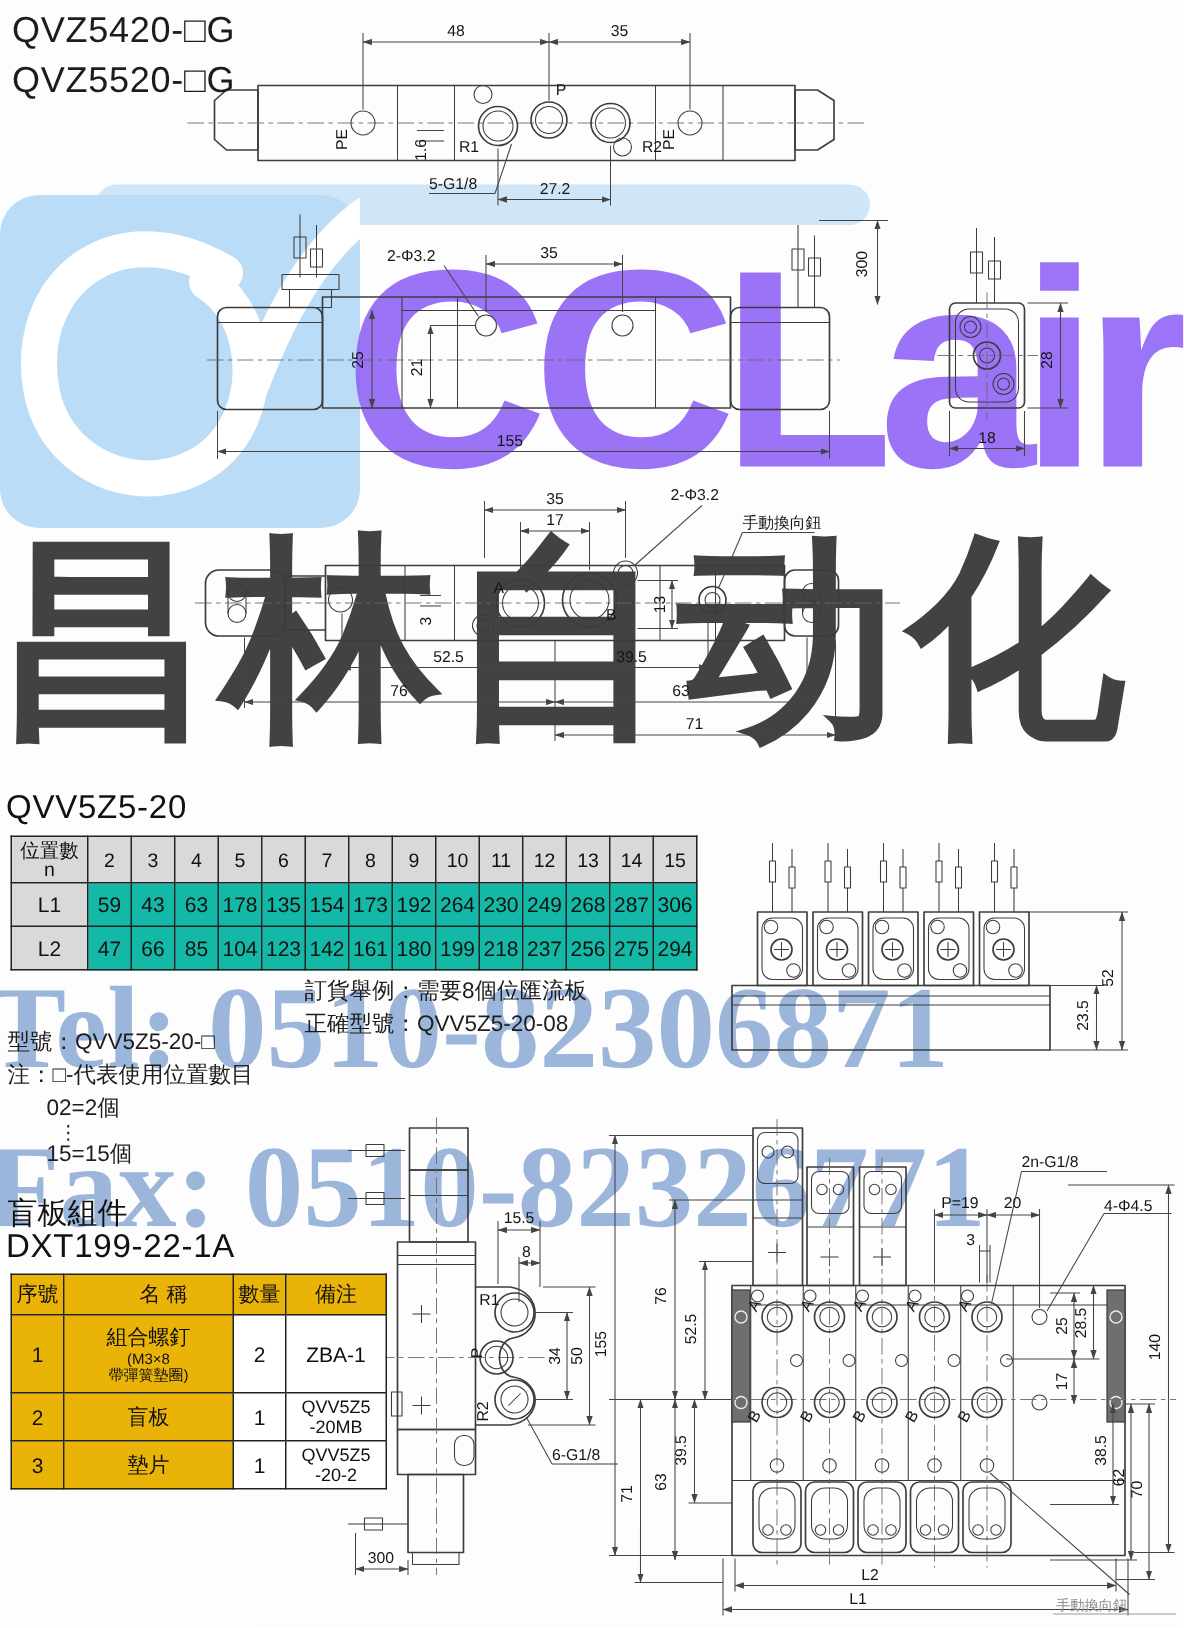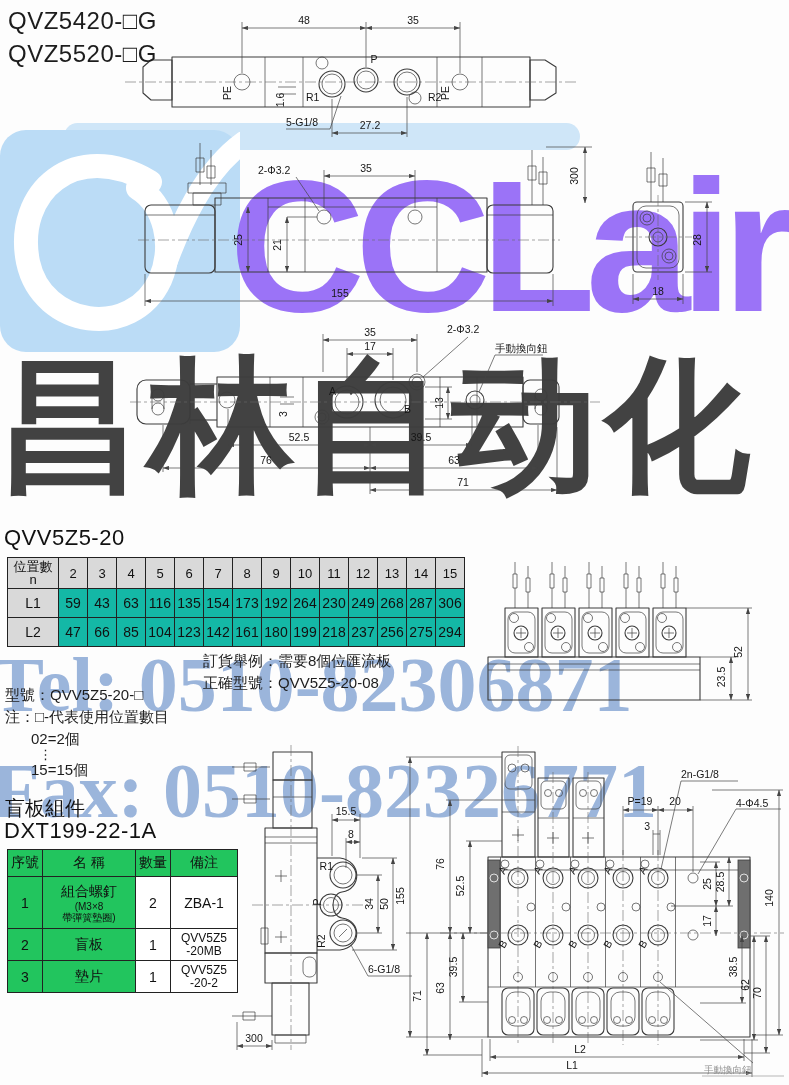--- a/index.html
+++ b/index.html
@@ -633,7 +633,7 @@
       <td>59</td>
       <td>43</td>
       <td>63</td>
-      <td>116</td>
+      <td>178</td>
       <td>135</td>
       <td>154</td>
       <td>173</td>

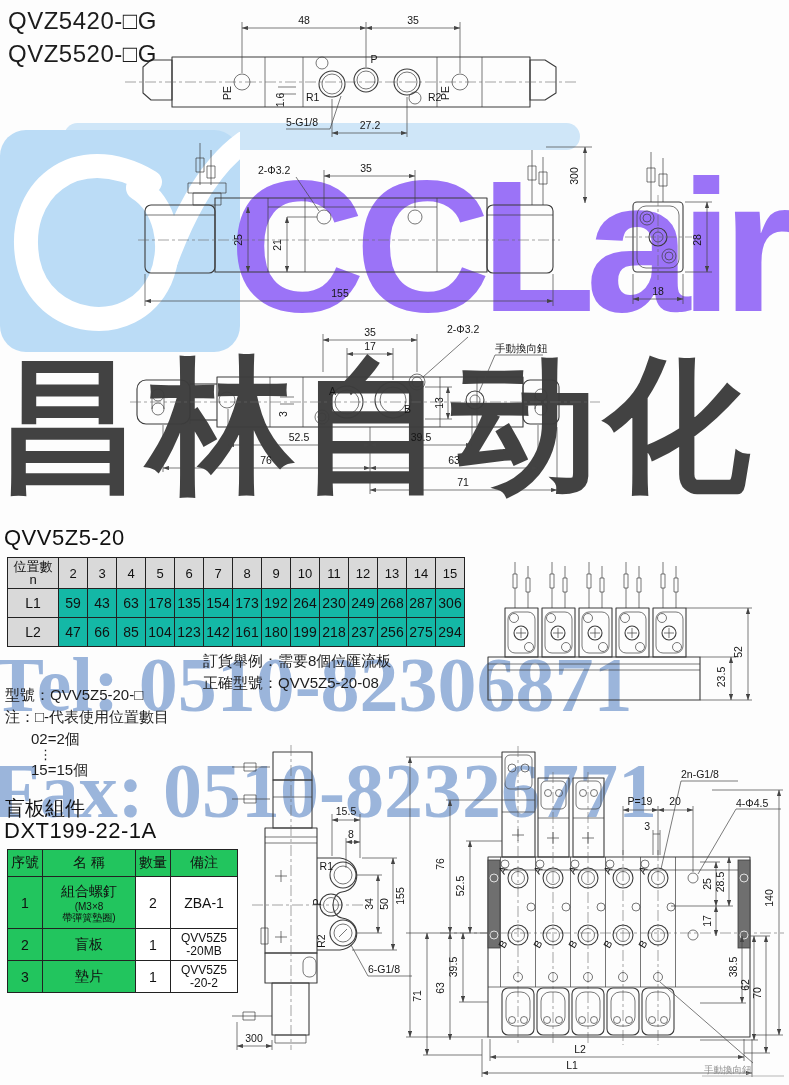--- a/index.html
+++ b/index.html
@@ -36,7 +36,7 @@
   .t1 .cn{width:28px;}
   .t2{left:7px;top:849px;table-layout:fixed;}
   .t2 td{border:1.4px solid #222;text-align:center;color:#111;font-size:14px;background:#fff;padding:0;}
-  .t2 td.g{background:#22c55e;text-align:center;}
+  .t2 td.g{background:#eab308;text-align:center;}
   .t2 tr.hd td{height:26px;}
   .t2 .w1{width:34px;}.t2 .w2{width:92px;}.t2 .w3{width:34px;}.t2 .w4{width:66px;}
   .t2 .sub{display:block;font-size:10px;line-height:11px;}

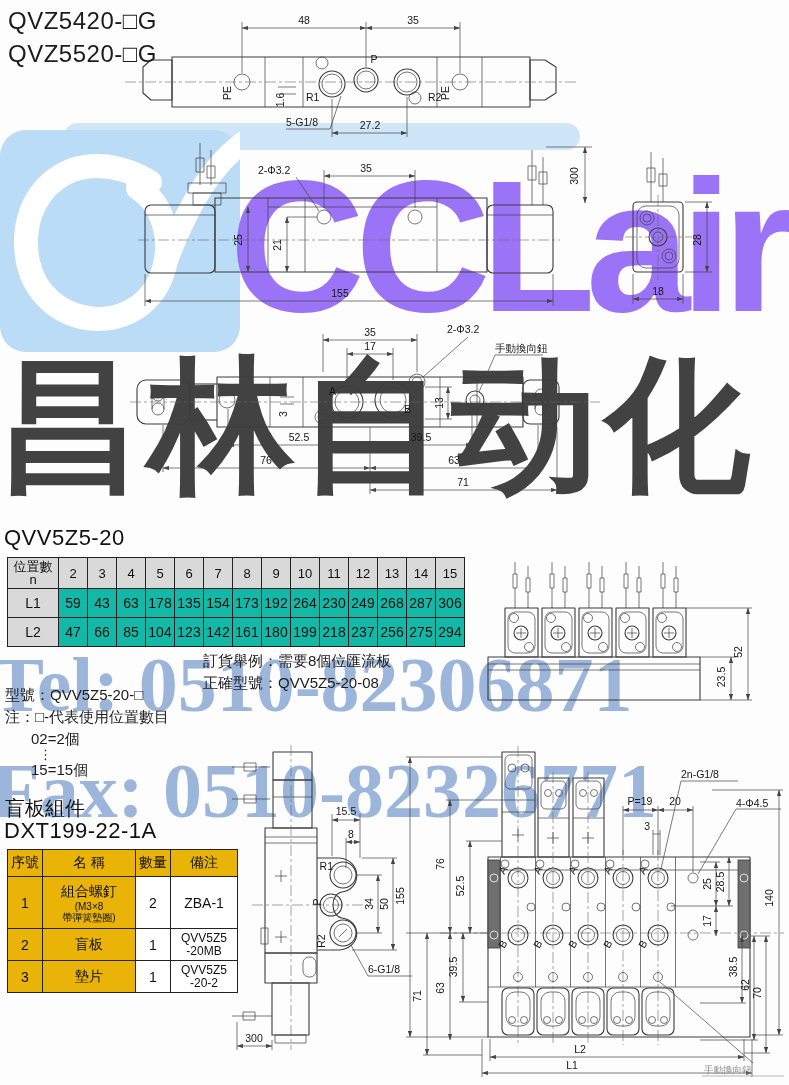--- a/index.html
+++ b/index.html
@@ -38,7 +38,7 @@
   .t2 td{border:1.4px solid #222;text-align:center;color:#111;font-size:14px;background:#fff;padding:0;}
   .t2 td.g{background:#eab308;text-align:center;}
   .t2 tr.hd td{height:26px;}
-  .t2 .w1{width:34px;}.t2 .w2{width:92px;}.t2 .w3{width:34px;}.t2 .w4{width:66px;}
+  .t2 .w1{width:34px;}.t2 .w2{width:92px;padding-left:20px;}.t2 .w3{width:34px;}.t2 .w4{width:66px;}
   .t2 .sub{display:block;font-size:10px;line-height:11px;}
   .t2 .n2{display:block;font-size:12px;line-height:13px;}
   .blk{display:block;}

